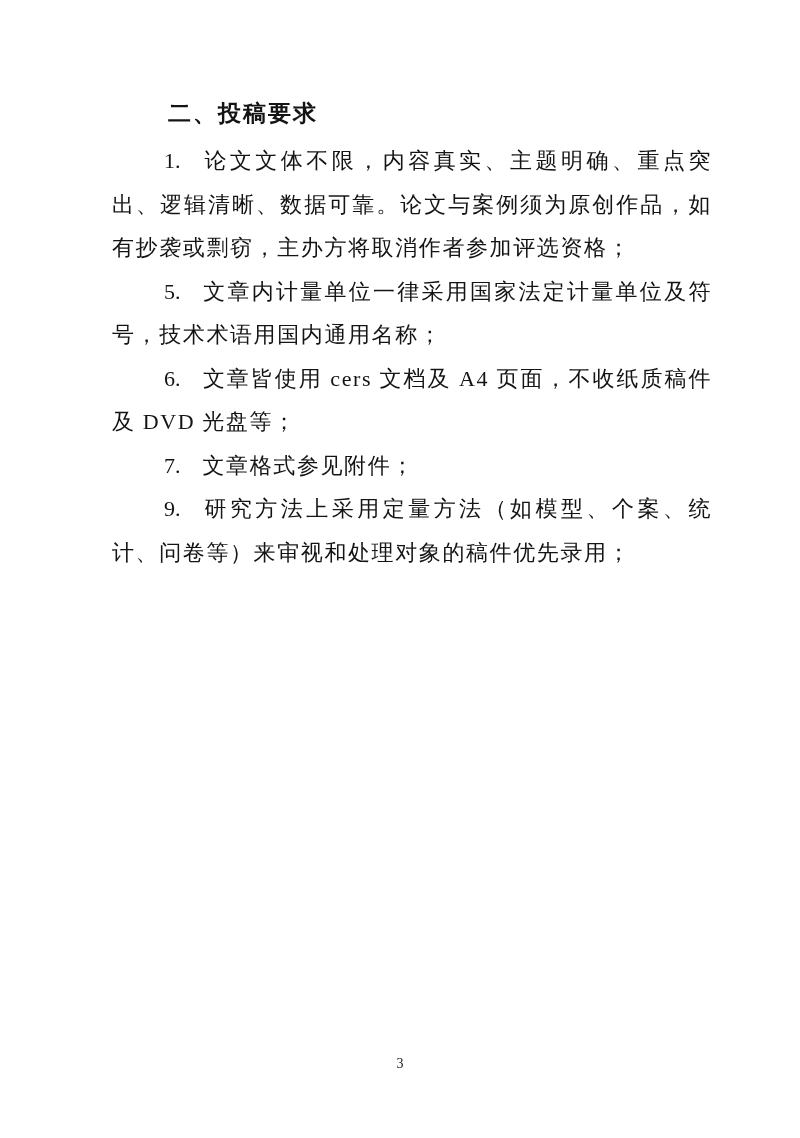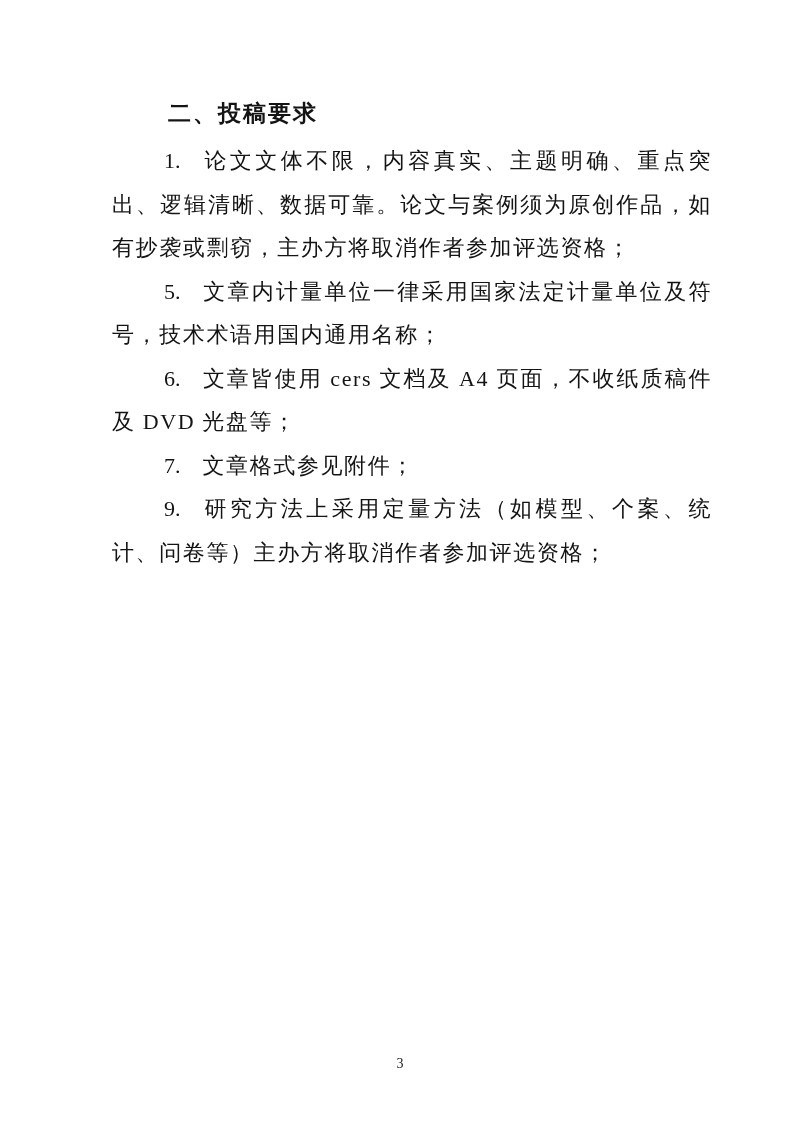--- a/index.html
+++ b/index.html
@@ -79,7 +79,7 @@
   <p class="item"><span class="num">7.</span><span>文章格式参见附件；</span></p>
 
 
-  <p class="item"><span class="num">9.</span><span>研究方法上采用定量方法（如模型、个案、统计、问卷等）主办方将取消作者参加评选资格；</span></p>
+  <p class="item"><span class="num">9.</span><span>研究方法上采用定量方法（如模型、个案、统计、问卷等）来审视和处理对象的稿件优先录用；</span></p>
 
 </div>
   </div>

